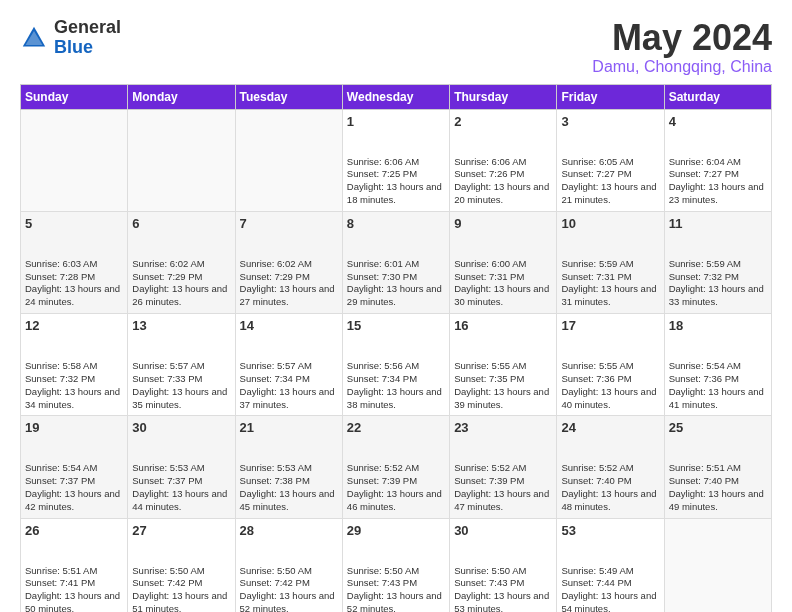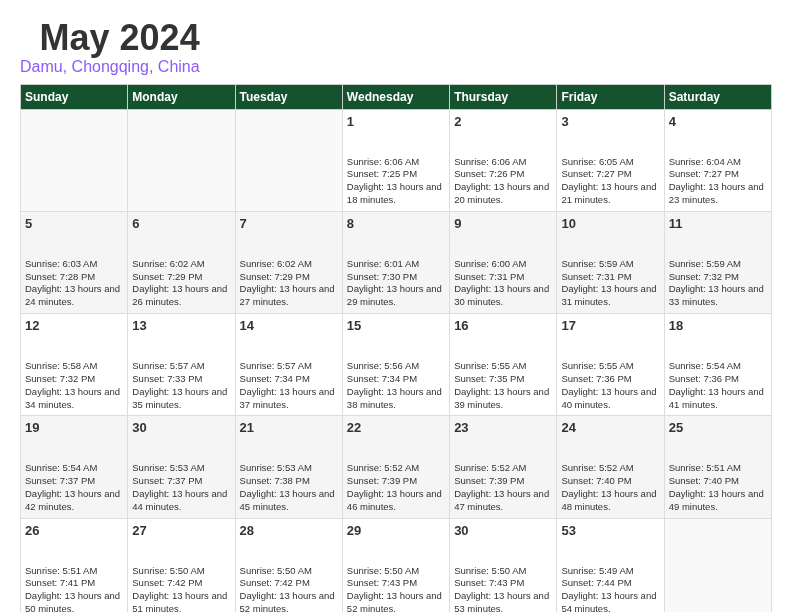--- a/index.html
+++ b/index.html
@@ -107,6 +107,16 @@
 
 <div class="page">
   <div class="header">
+    <div class="logo">
+      <svg class="logo-icon" viewBox="0 0 40 40">
+        <polygon points="20,4 36,32 4,32" fill="#1565c0"></polygon>
+        <polygon points="20,10 32,30 8,30" fill="white" opacity="0.3"></polygon>
+      </svg>
+      <div class="logo-text">
+        <span class="logo-general">General</span>
+        <span class="logo-blue">Blue</span>
+      </div>
+    </div>
     <div class="title-block">
       <div class="month-title">May 2024</div>
       <div class="location-title">Damu, Chongqing, China</div>

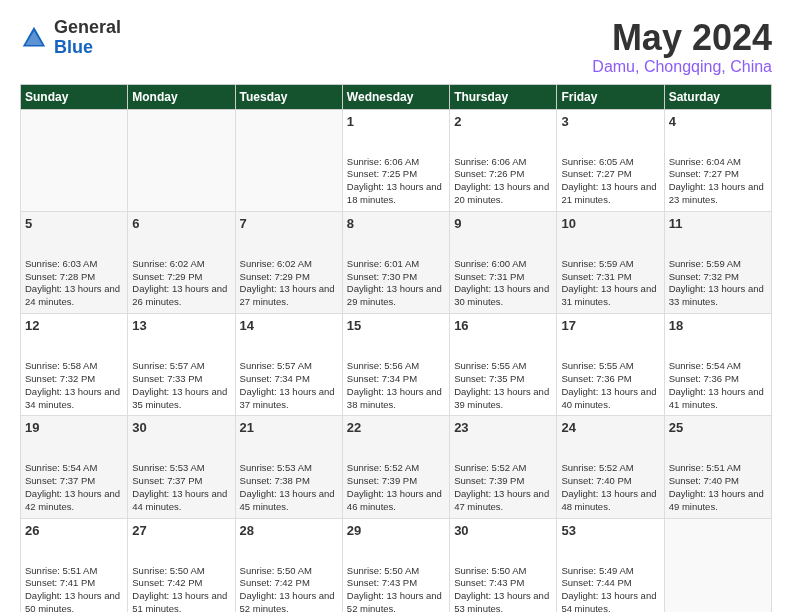--- a/index.html
+++ b/index.html
@@ -65,7 +65,7 @@
       table-layout: fixed;
     }
     thead tr th {
-      background-color: #14532d;
+      background-color: #6d28d9;
       color: #fff;
       font-size: 12px;
       font-weight: bold;

